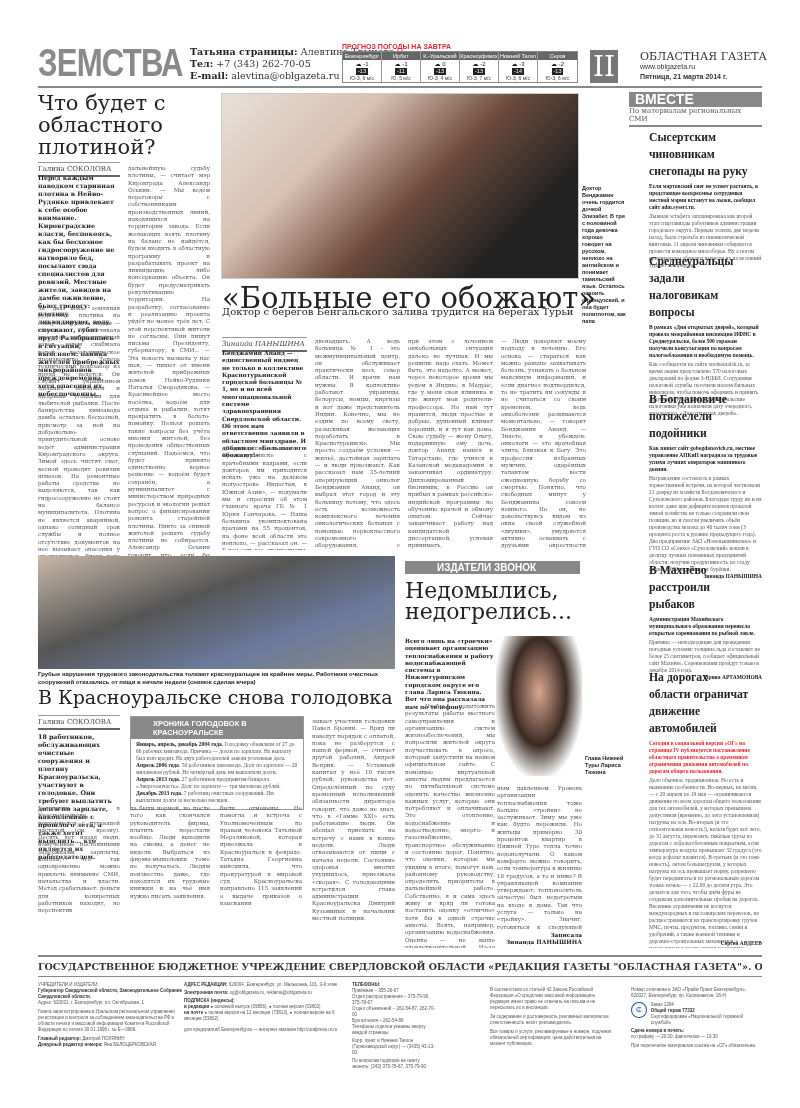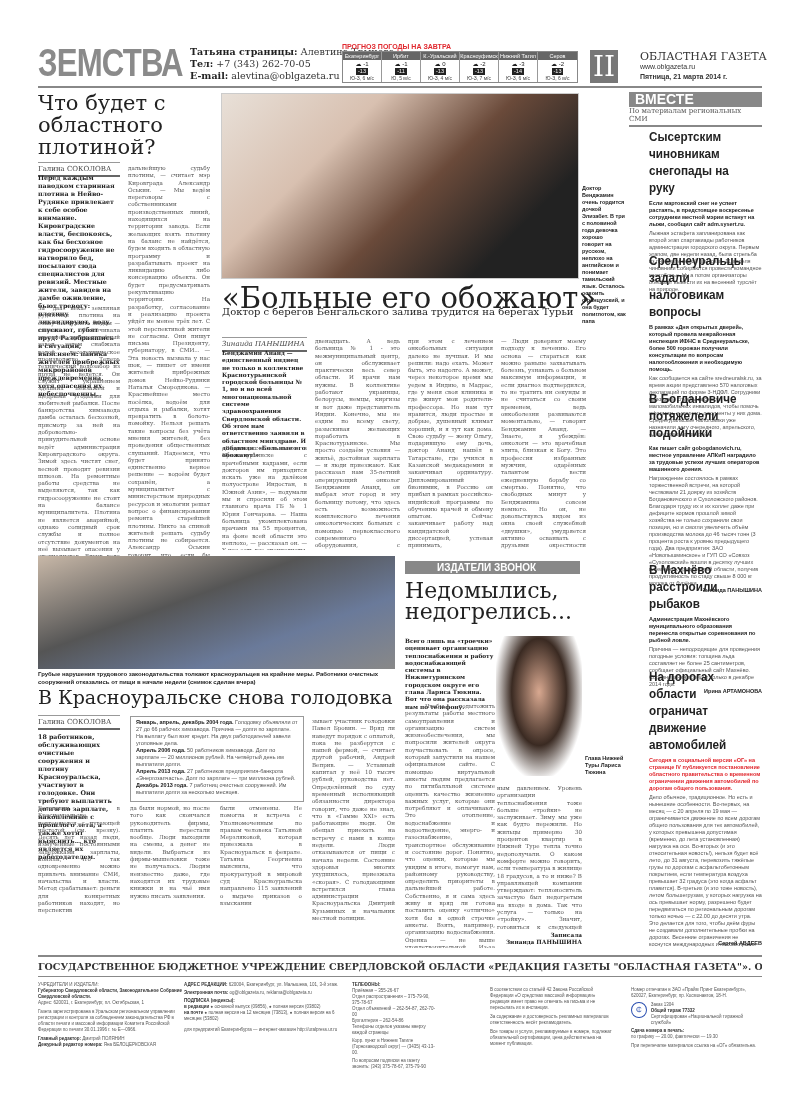--- a/index.html
+++ b/index.html
@@ -26,7 +26,7 @@
 .byline{font-size:7px;color:#444;border-top:1px solid #999;border-bottom:2px solid #666;padding:2px 0}
 .photo{background:linear-gradient(135deg,#e8e0d8 0%,#d8c0b0 30%,#6a4a3a 55%,#222 80%)}
 .cap{font-family:"Liberation Sans",sans-serif;font-weight:bold;font-size:6px;line-height:7.5px;color:#222}
-.rb{font-family:Liberation Sans, sans-serif}
+.rb{font-family:Liberation Serif, serif}
 .rb h3{font-size:13px;line-height:17px;font-weight:bold;color:#222;transform:scaleX(0.9);transform-origin:left}
 .rb .l{font-size:5.5px;line-height:7px;font-weight:bold;margin:4px 0 2px}
 .rb .t{font-size:5.5px;line-height:7px;color:#555}

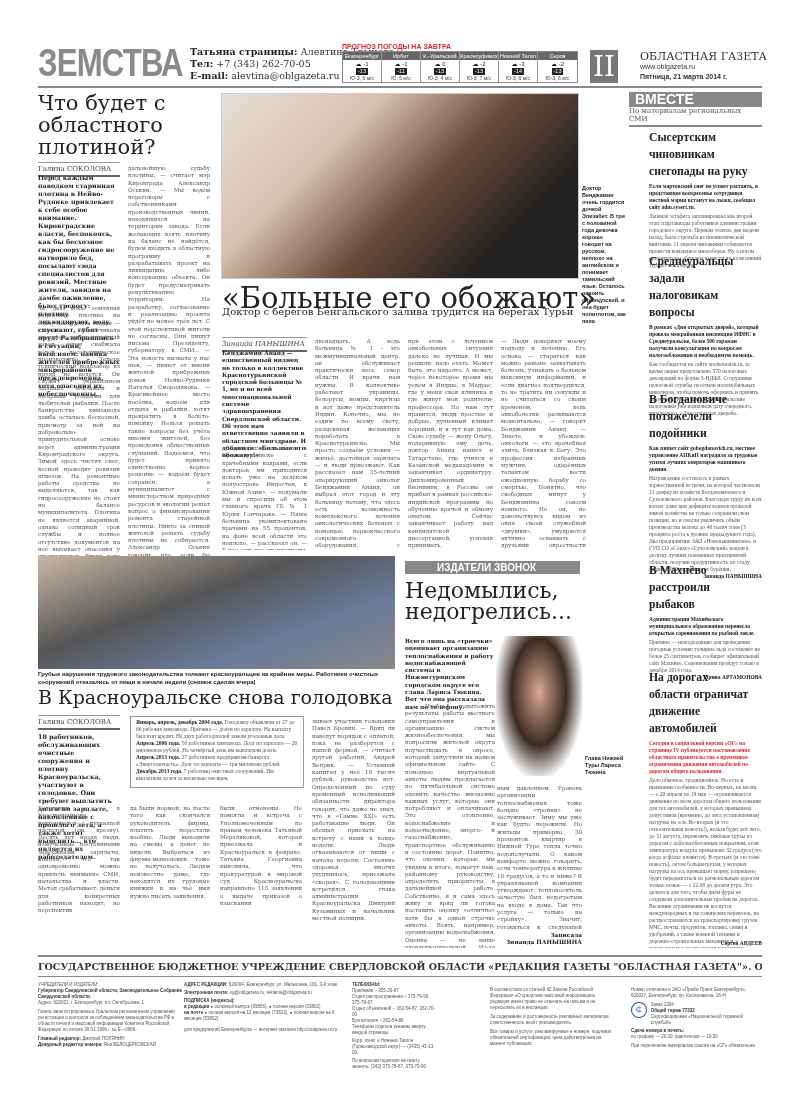--- a/index.html
+++ b/index.html
@@ -142,6 +142,7 @@
 <div class="abs lead" style="left:38px;top:733px;width:82px">18 работников, обслуживающих очистные сооружения и плотину Красноуральска, участвуют в голодовке. Они требуют выплатить долги по зарплате, накопленные с прошлого лета, а также хотят выяснить... кто является их работодателем.</div>
 <div class="abs col" style="left:38px;top:805px;width:82px;height:145px;overflow:hidden">Голодовки в Красноуральске повторяются с пугающей частотой (см. врезку). Десять лет назад люди, измученные постоянными задержками зарплаты, поняли, что так одновременно можно привлечь внимание СМИ, начальства и власти. Метод срабатывает: деньги для конкретных работников находят, но перспектив</div>
 <div class="abs" style="left:130px;top:716px;width:174px;border:1px solid #999;padding-bottom:3px">
+  <div class="bar" style="font-size:7.5px;padding:2px 0 2px 22px">ХРОНИКА ГОЛОДОВОК В КРАСНОУРАЛЬСКЕ</div>
   <div class="rb t" style="padding:2px 5px;font-size:5.5px;line-height:7px;color:#555">
     <div><b style="color:#222">Январь, апрель, декабрь 2004 года.</b> <span>Голодовку объявляли от 27 до 66 рабочих химзавода. Причина — долги по зарплате. На выплату был взят кредит. На двух работодателей завели уголовные дела.</span></div>
     <div><b style="color:#222">Апрель 2006 года.</b> <span>50 работников химзавода. Долг по зарплате — 20 миллионов рублей. На четвёртый день им выплатили долги.</span></div>

